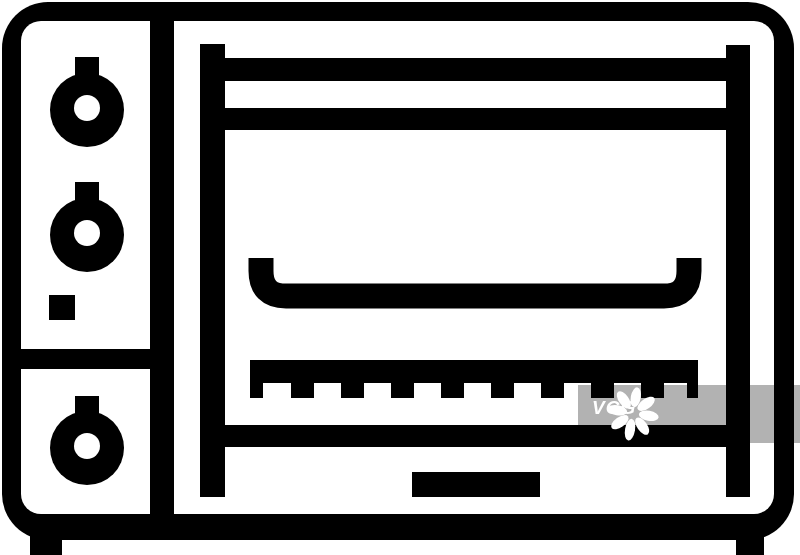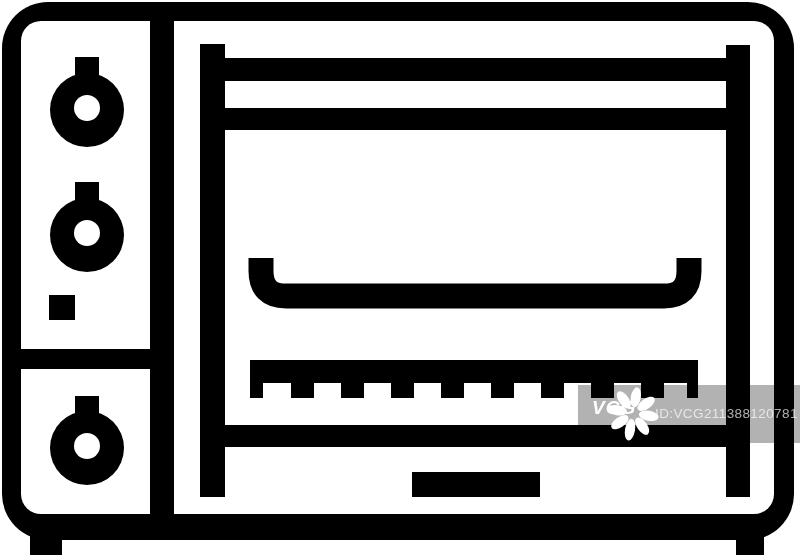--- a/index.html
+++ b/index.html
@@ -120,7 +120,6 @@
         </g>
       </g>
     </svg>
-    <span class="wm-id">ID:VCG211388120781</span>
   </div>
 
 </div>

